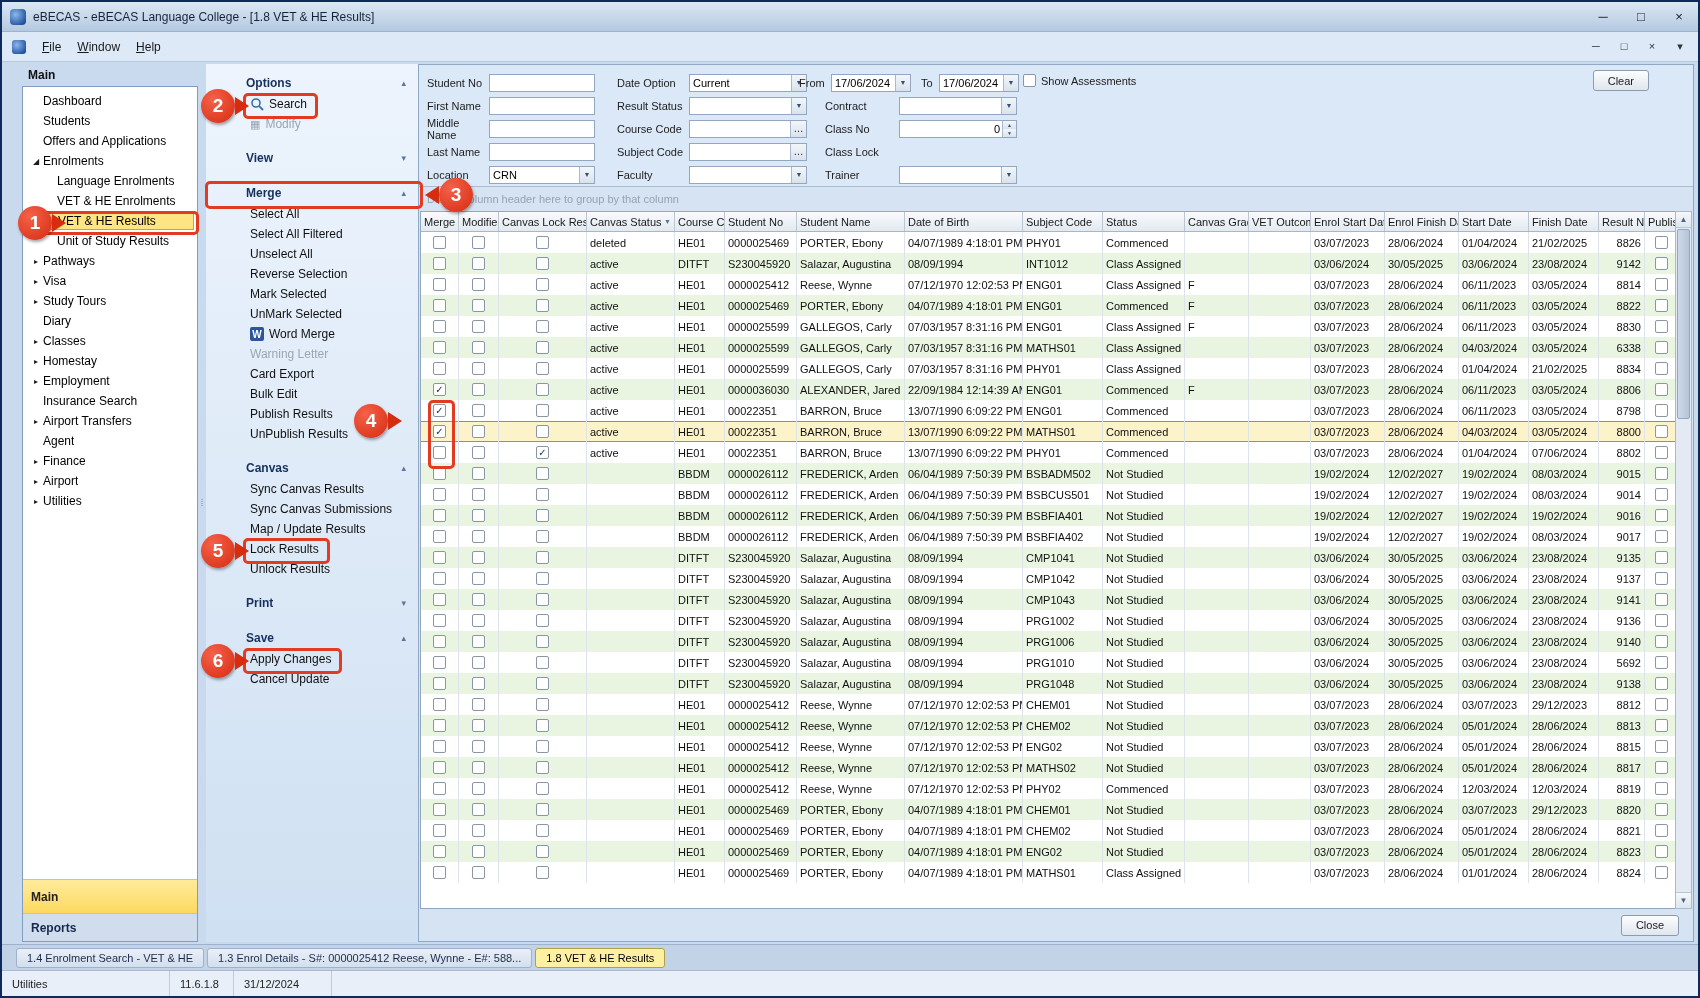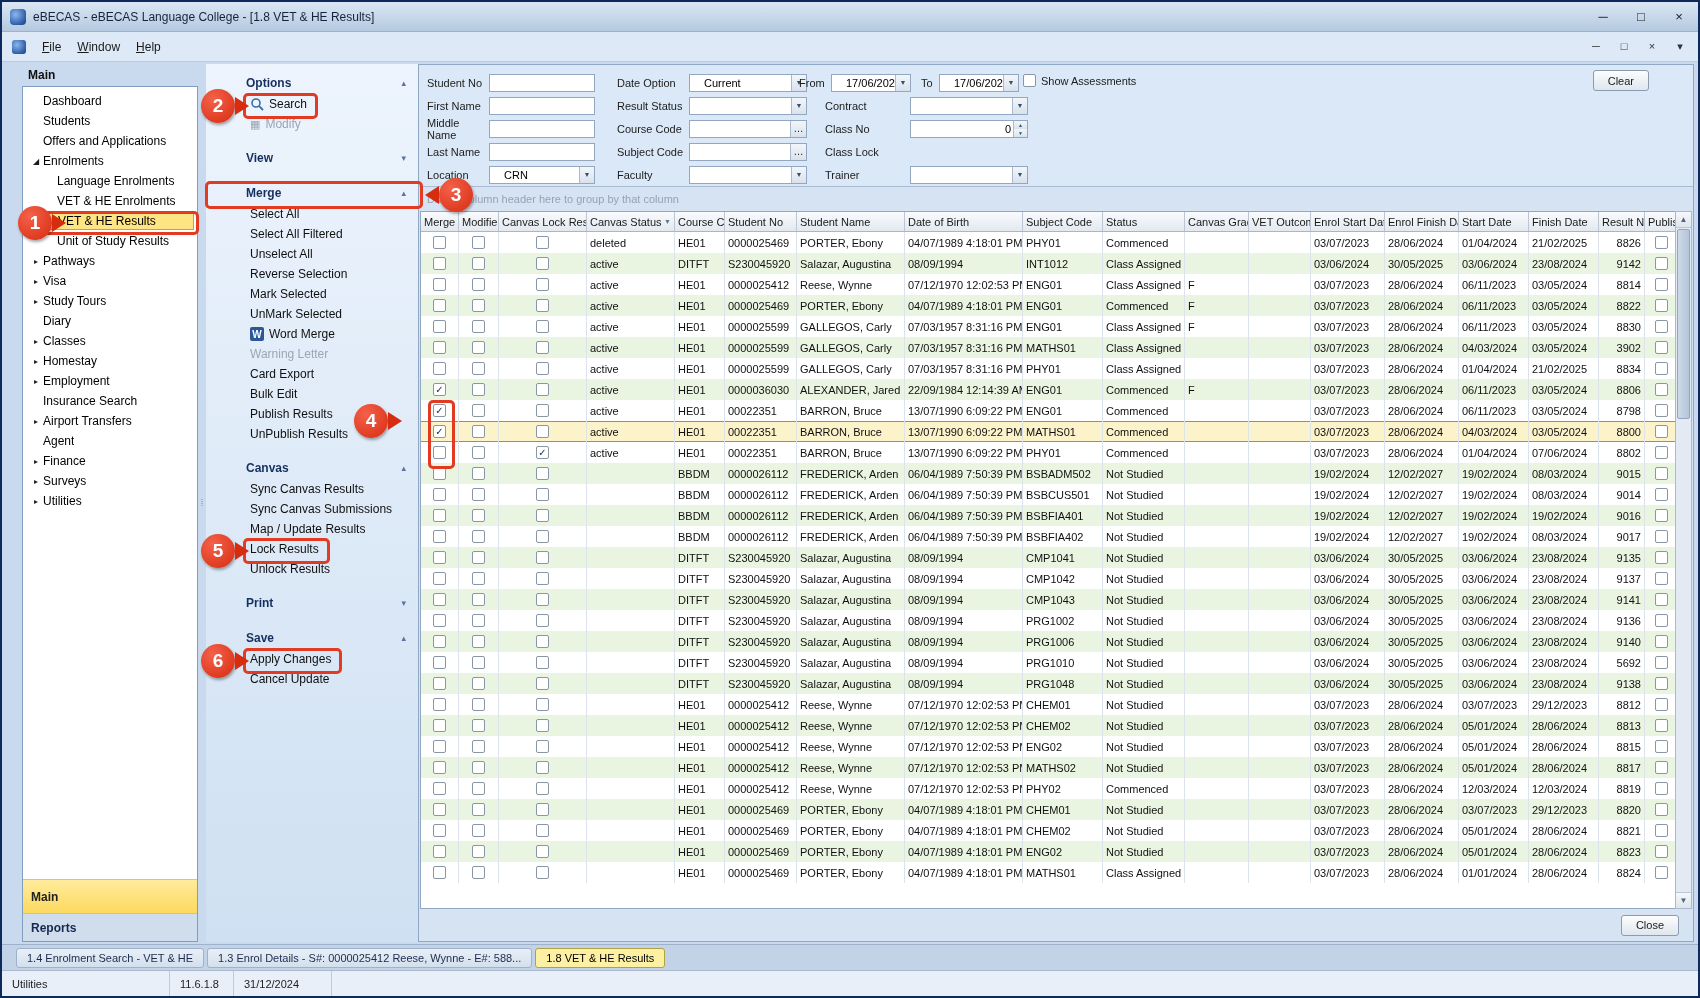--- a/index.html
+++ b/index.html
@@ -65,7 +65,7 @@
   .ind{padding-left:26px;gap:11px;}
   .fin{height:18px;border:1px solid #93a7c0;font-size:11px;padding:0 3px;background:#fff;}
   .combo{display:inline-flex;height:18px;border:1px solid #93a7c0;background:#fff;align-items:center;}
-  .combo-val{font-size:11px;padding:0 14px;flex:1;overflow:hidden;white-space:nowrap;}
+  .combo-val{font-size:11px;padding:0 3px;flex:1;overflow:hidden;white-space:nowrap;}
   .combo-btn{width:15px;height:100%;background:linear-gradient(#f2f6fa,#d9e2ec);border-left:1px solid #aab9cc;font-size:7px;color:#33506e;display:flex;align-items:center;justify-content:center;flex:none;}
   .efield{display:inline-flex;height:18px;border:1px solid #93a7c0;background:#fff;align-items:center;}
   .efield .fin{border:none;flex:1;min-width:0;height:16px;}

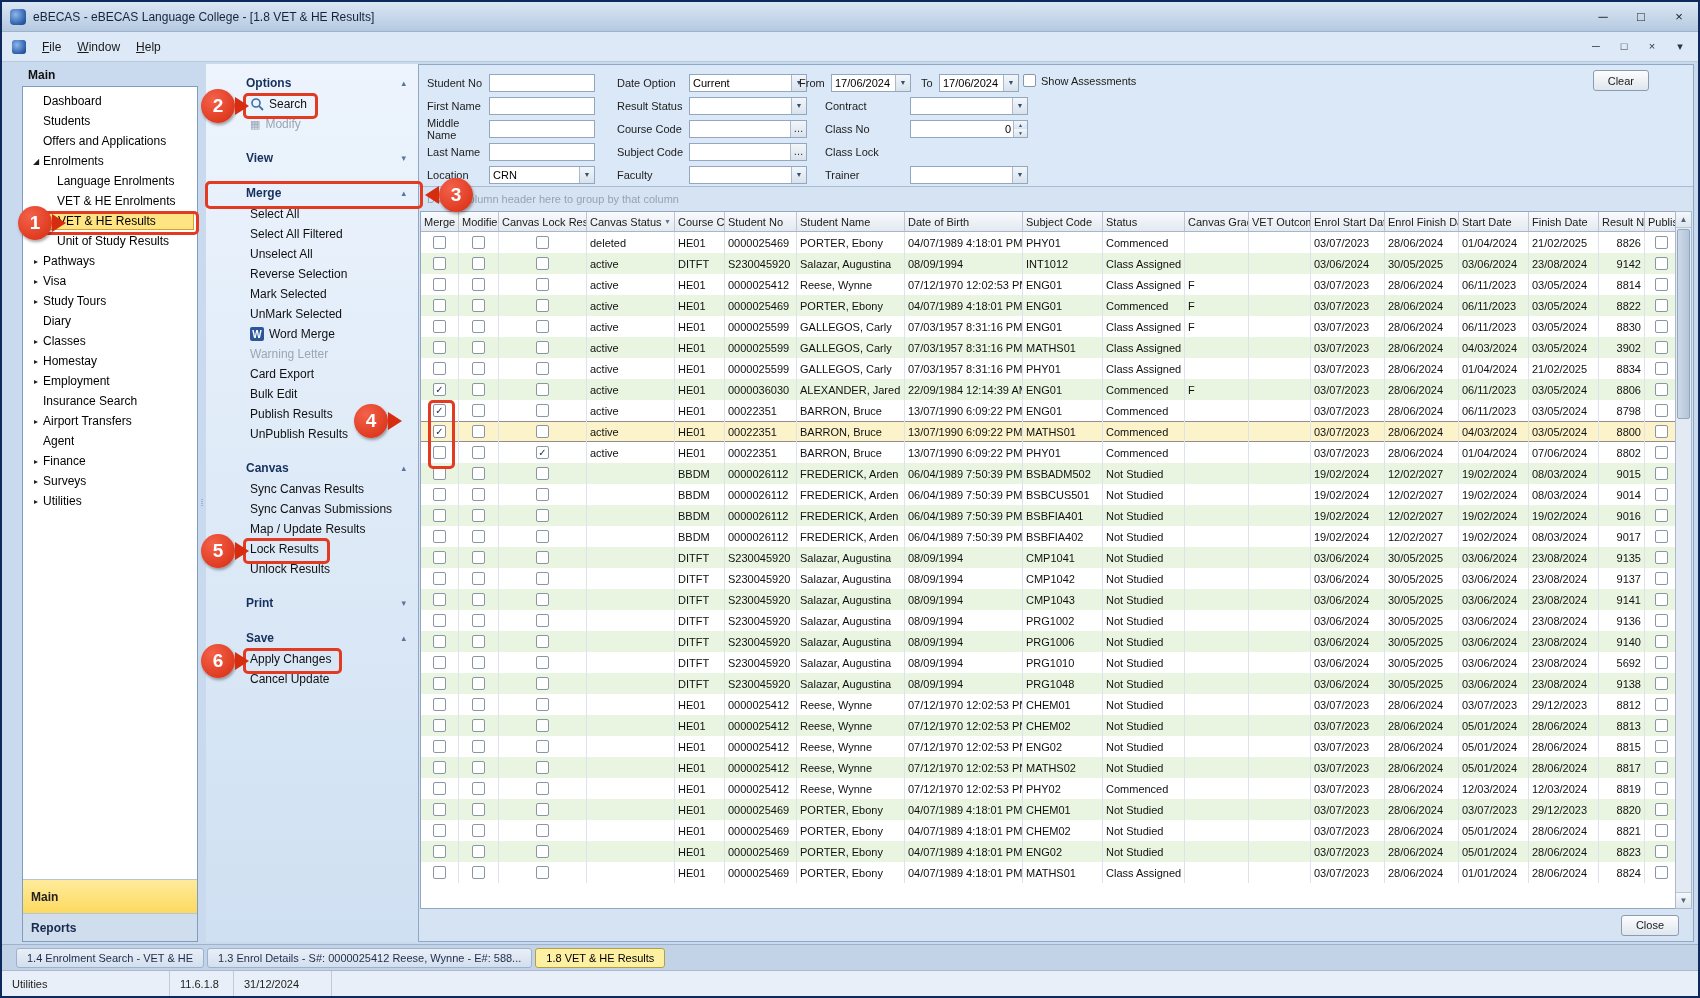--- a/index.html
+++ b/index.html
@@ -62,7 +62,7 @@
   .frow{display:flex;align-items:center;height:23px;}
   .flabel{font-size:11px;color:#1c1c1c;flex:none;}
   .wA{width:62px;} .wB{width:72px;} .wC{width:74px;}
-  .ind{padding-left:26px;gap:11px;}
+  .ind{padding-left:26px;}
   .fin{height:18px;border:1px solid #93a7c0;font-size:11px;padding:0 3px;background:#fff;}
   .combo{display:inline-flex;height:18px;border:1px solid #93a7c0;background:#fff;align-items:center;}
   .combo-val{font-size:11px;padding:0 3px;flex:1;overflow:hidden;white-space:nowrap;}

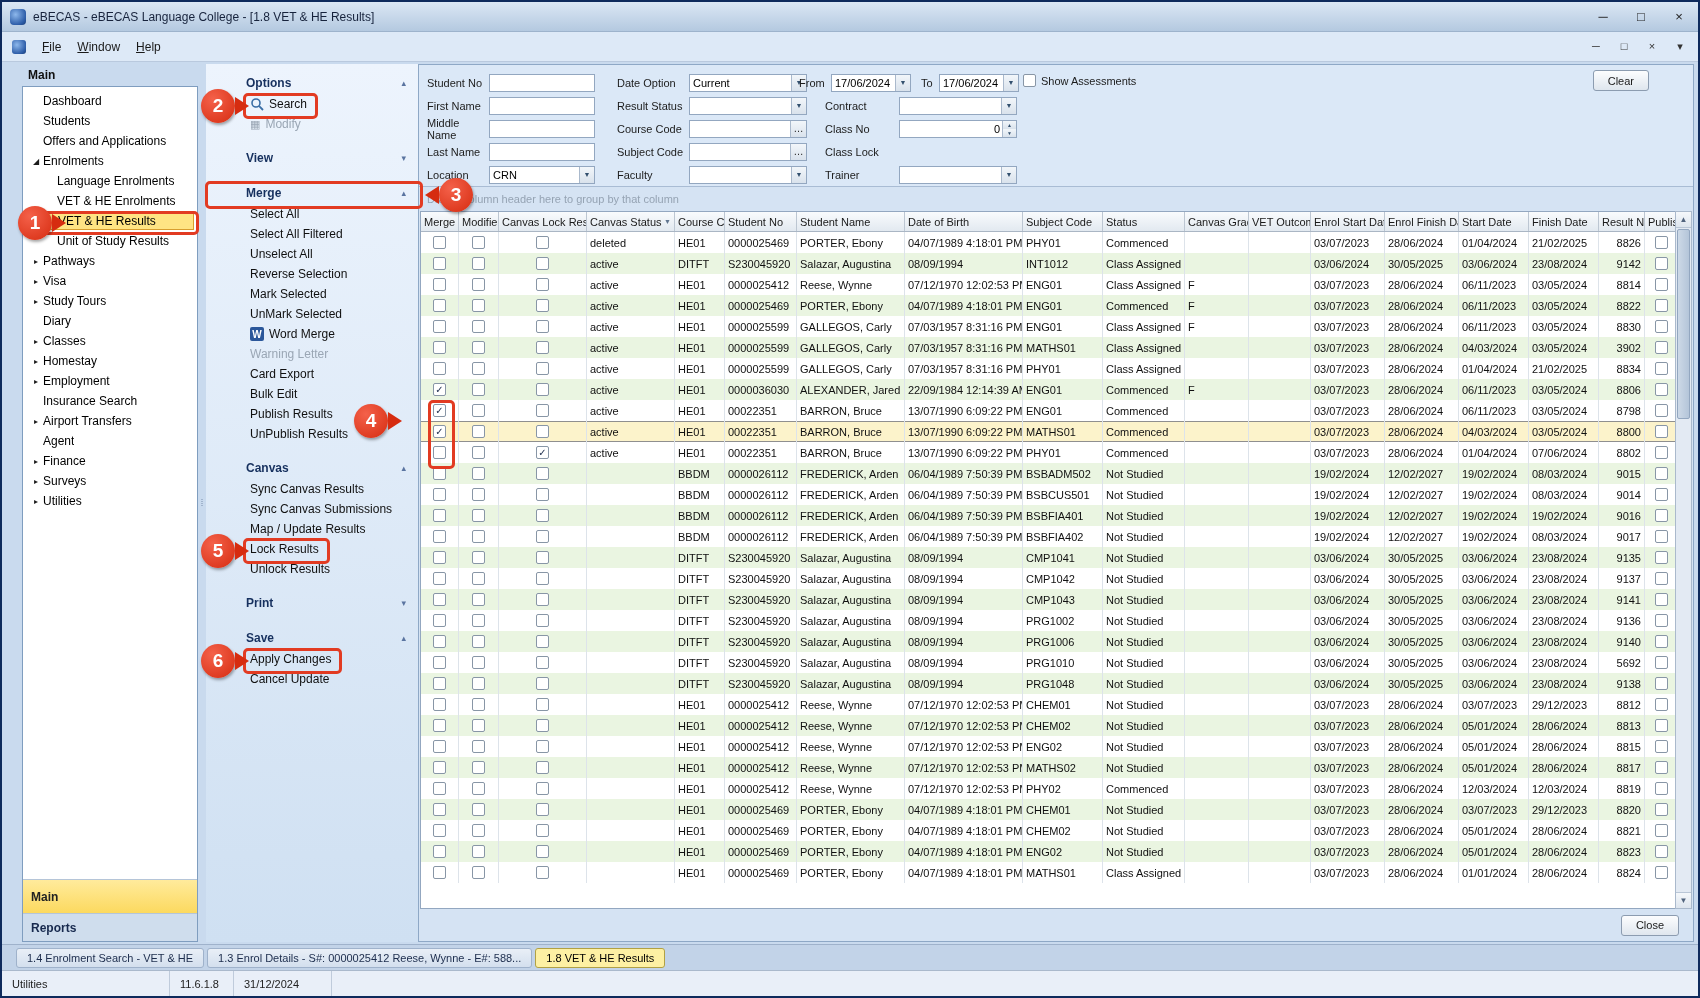--- a/index.html
+++ b/index.html
@@ -785,7 +785,7 @@
                     <div class="g-cell" style="width: 74px;">28/06/2024</div>
                     <div class="g-cell" style="width: 70px;">04/03/2024</div>
                     <div class="g-cell" style="width: 70px;">03/05/2024</div>
-                    <div class="g-cell num" style="width: 46px;">3902</div>
+                    <div class="g-cell num" style="width: 46px;">6338</div>
                     <div class="g-cell center" style="width: 34px;">
                       <span class="cb"></span>
                     </div>

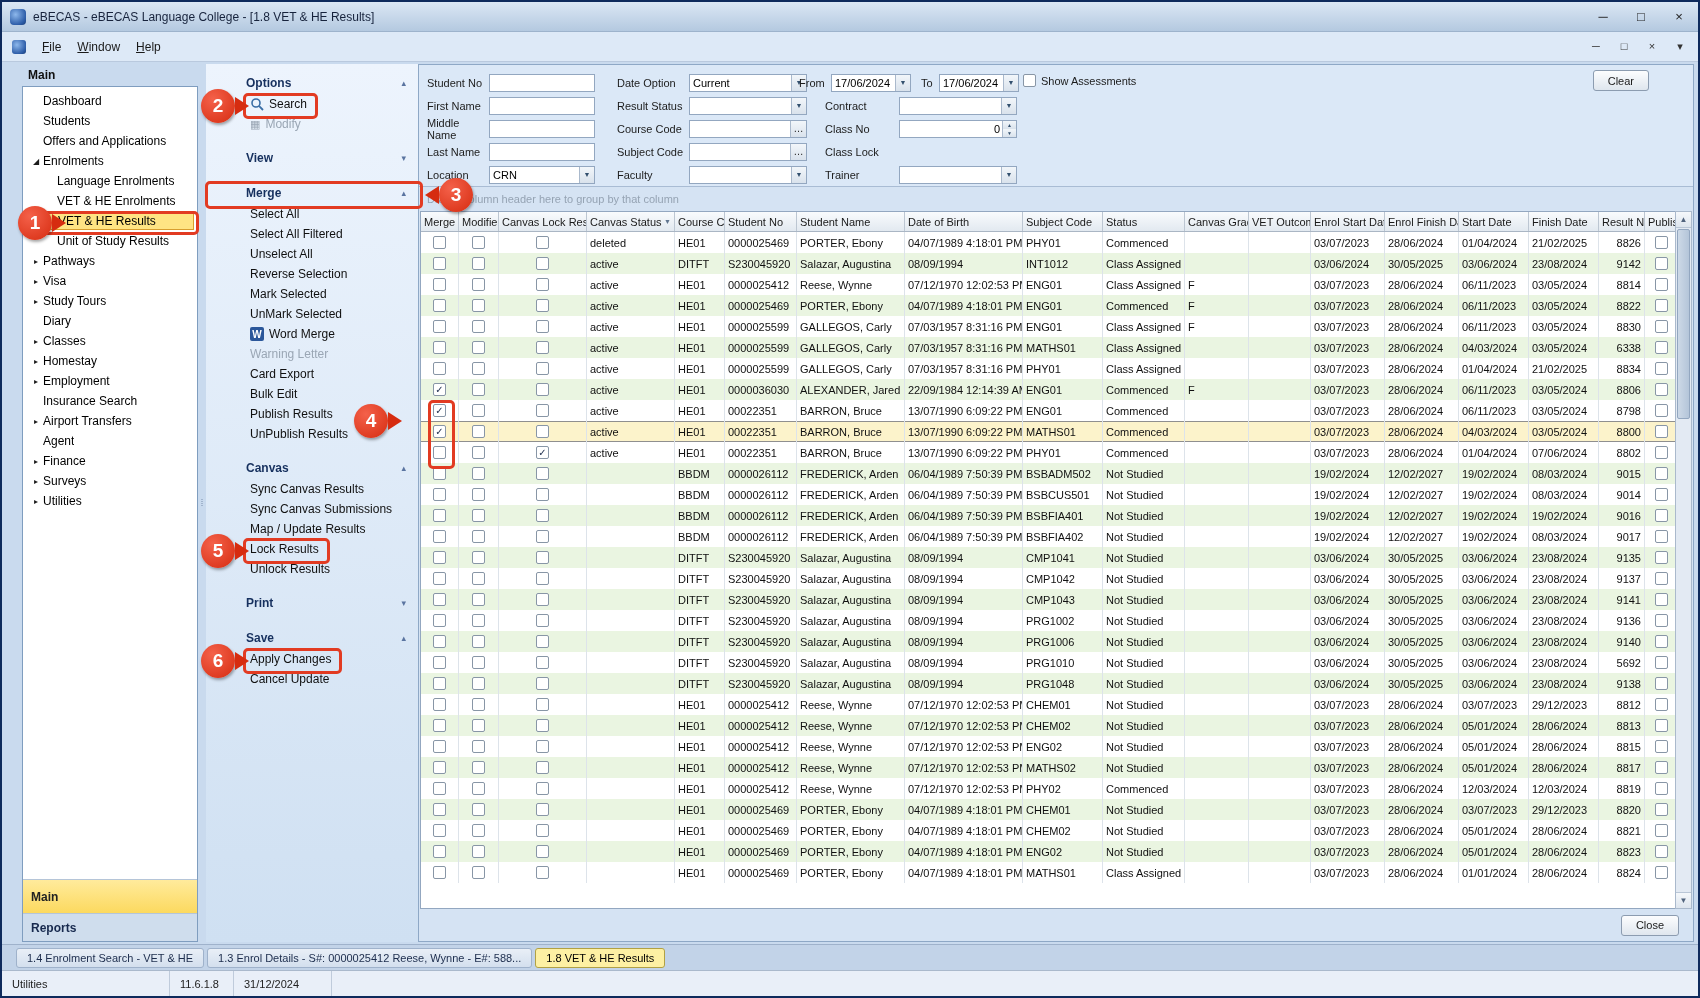--- a/index.html
+++ b/index.html
@@ -269,7 +269,7 @@
             <div class="nav-item">
               <span class="nav-inner">
                 <span class="nav-arrow">▸</span>
-                <span class="nav-label">Surveys</span>
+                <span class="nav-label">Airport</span>
               </span>
             </div>
             <div class="nav-item">

